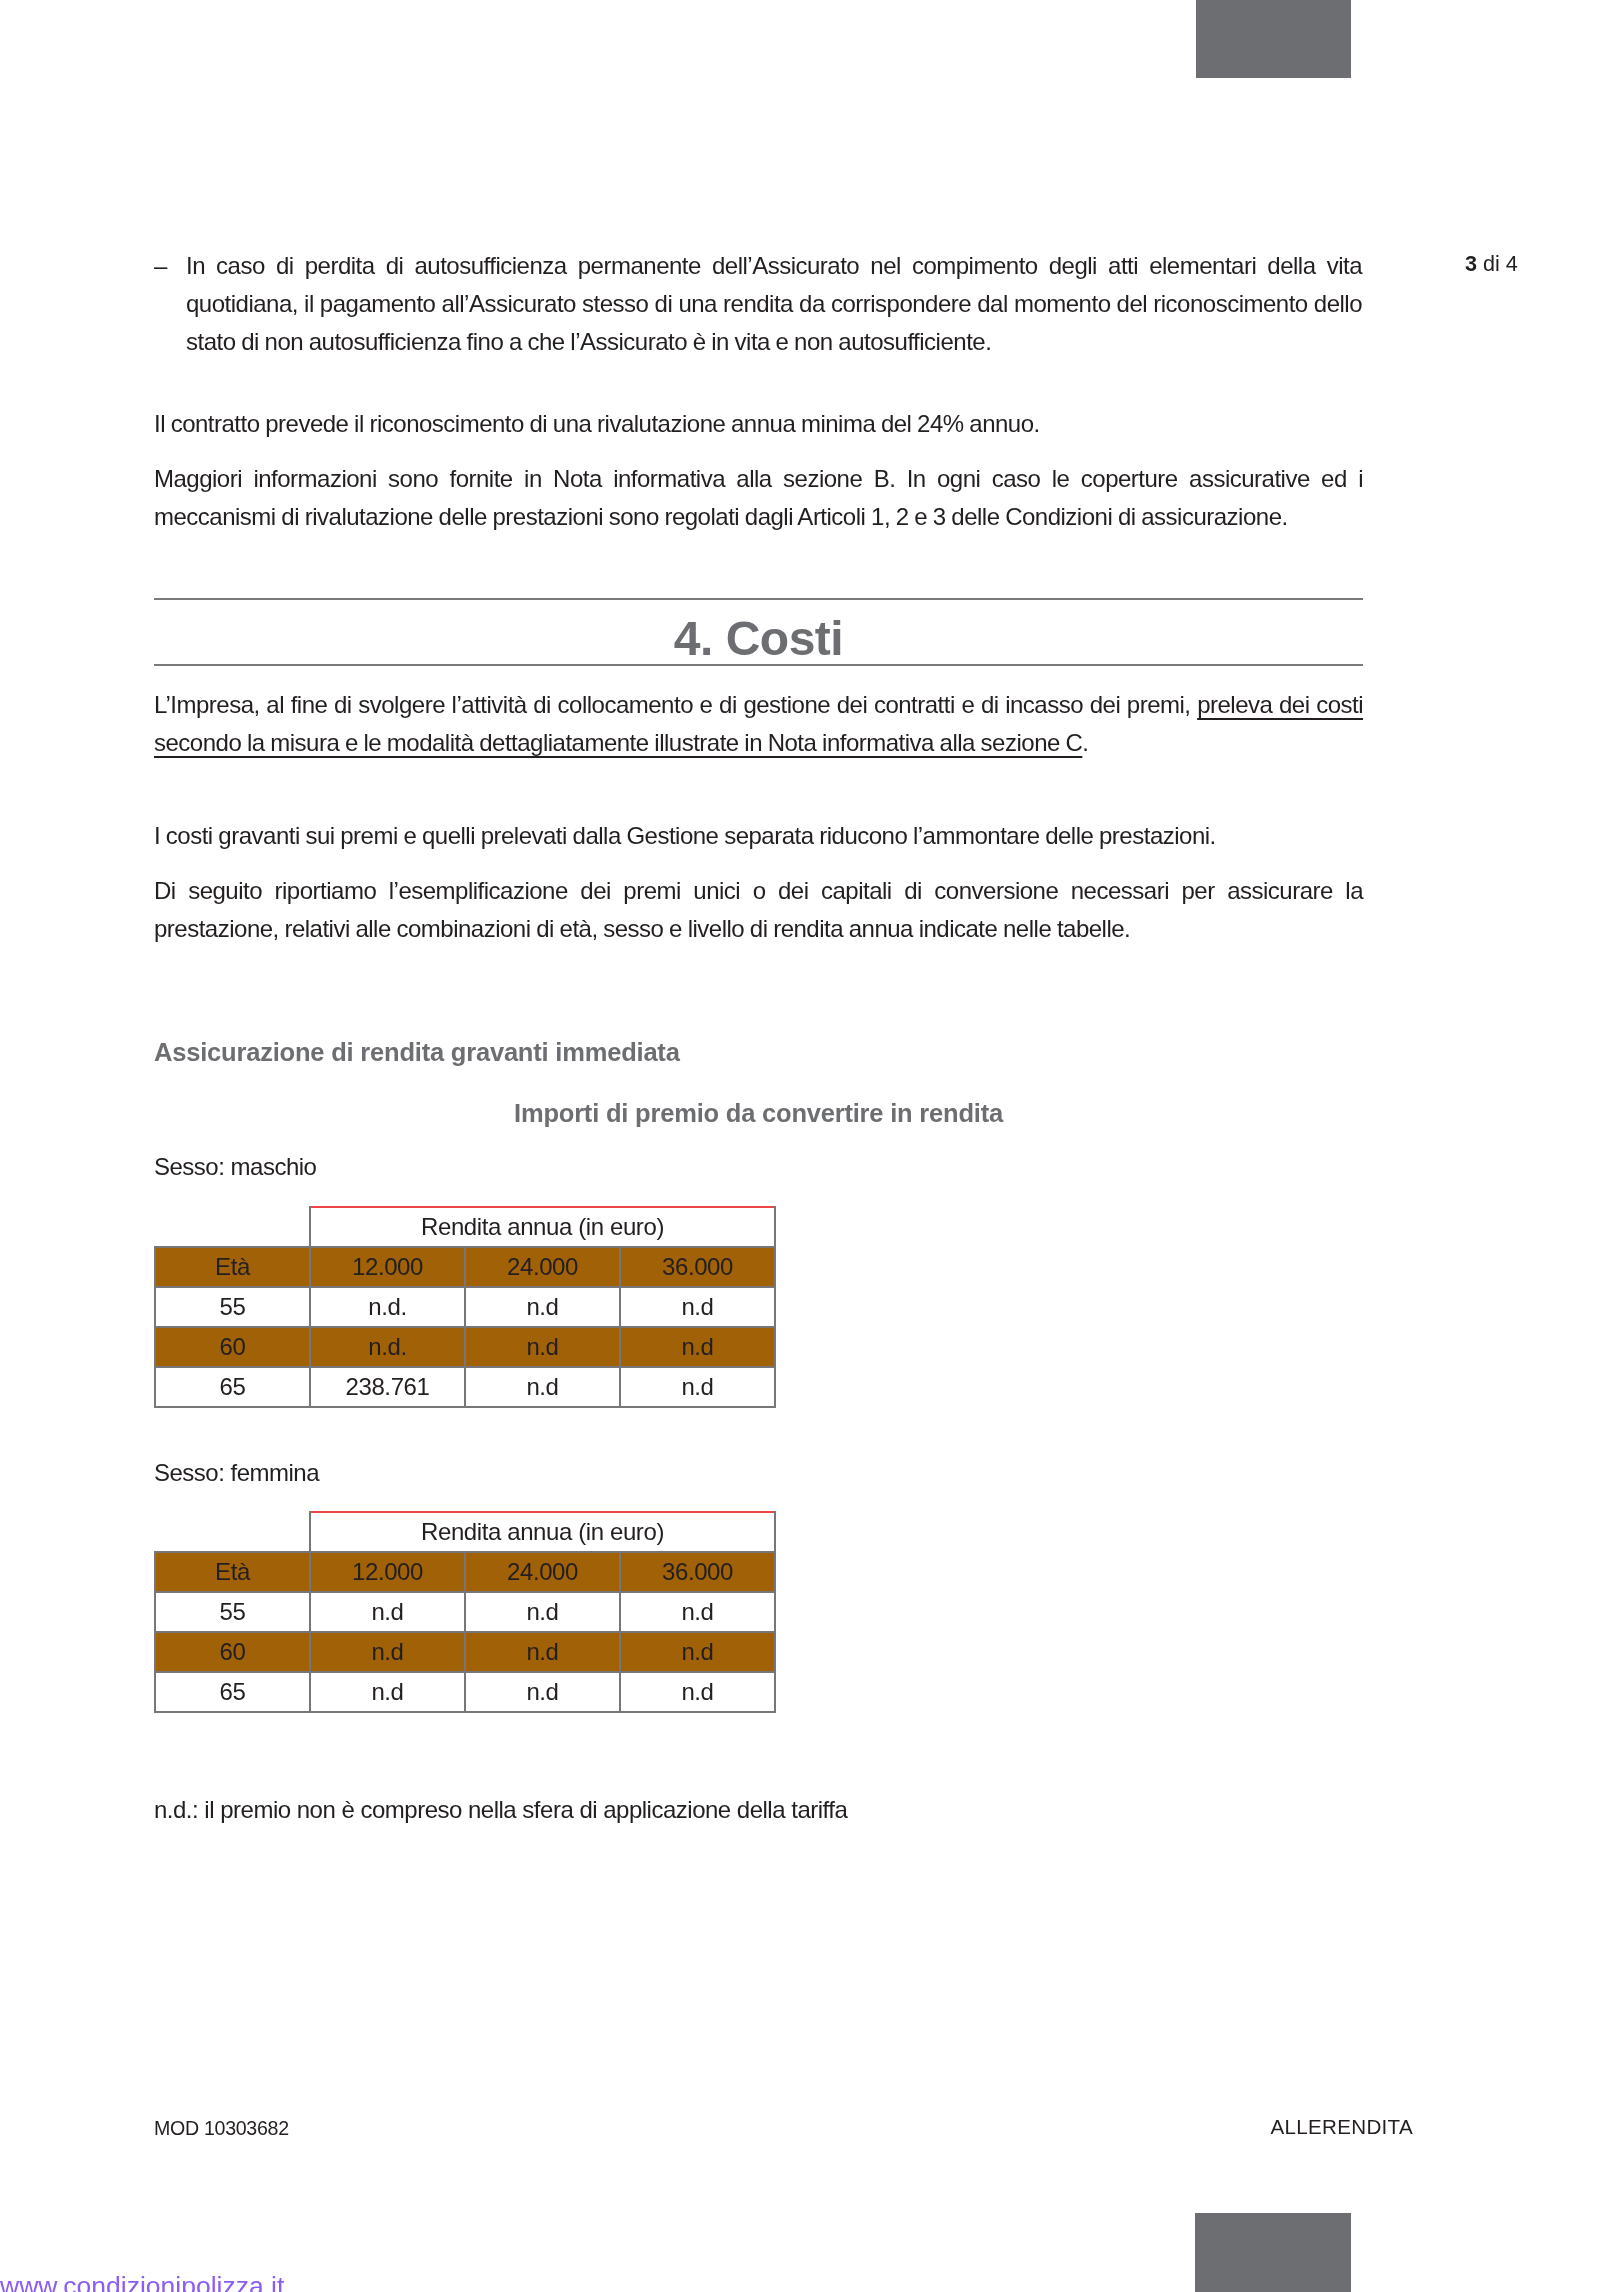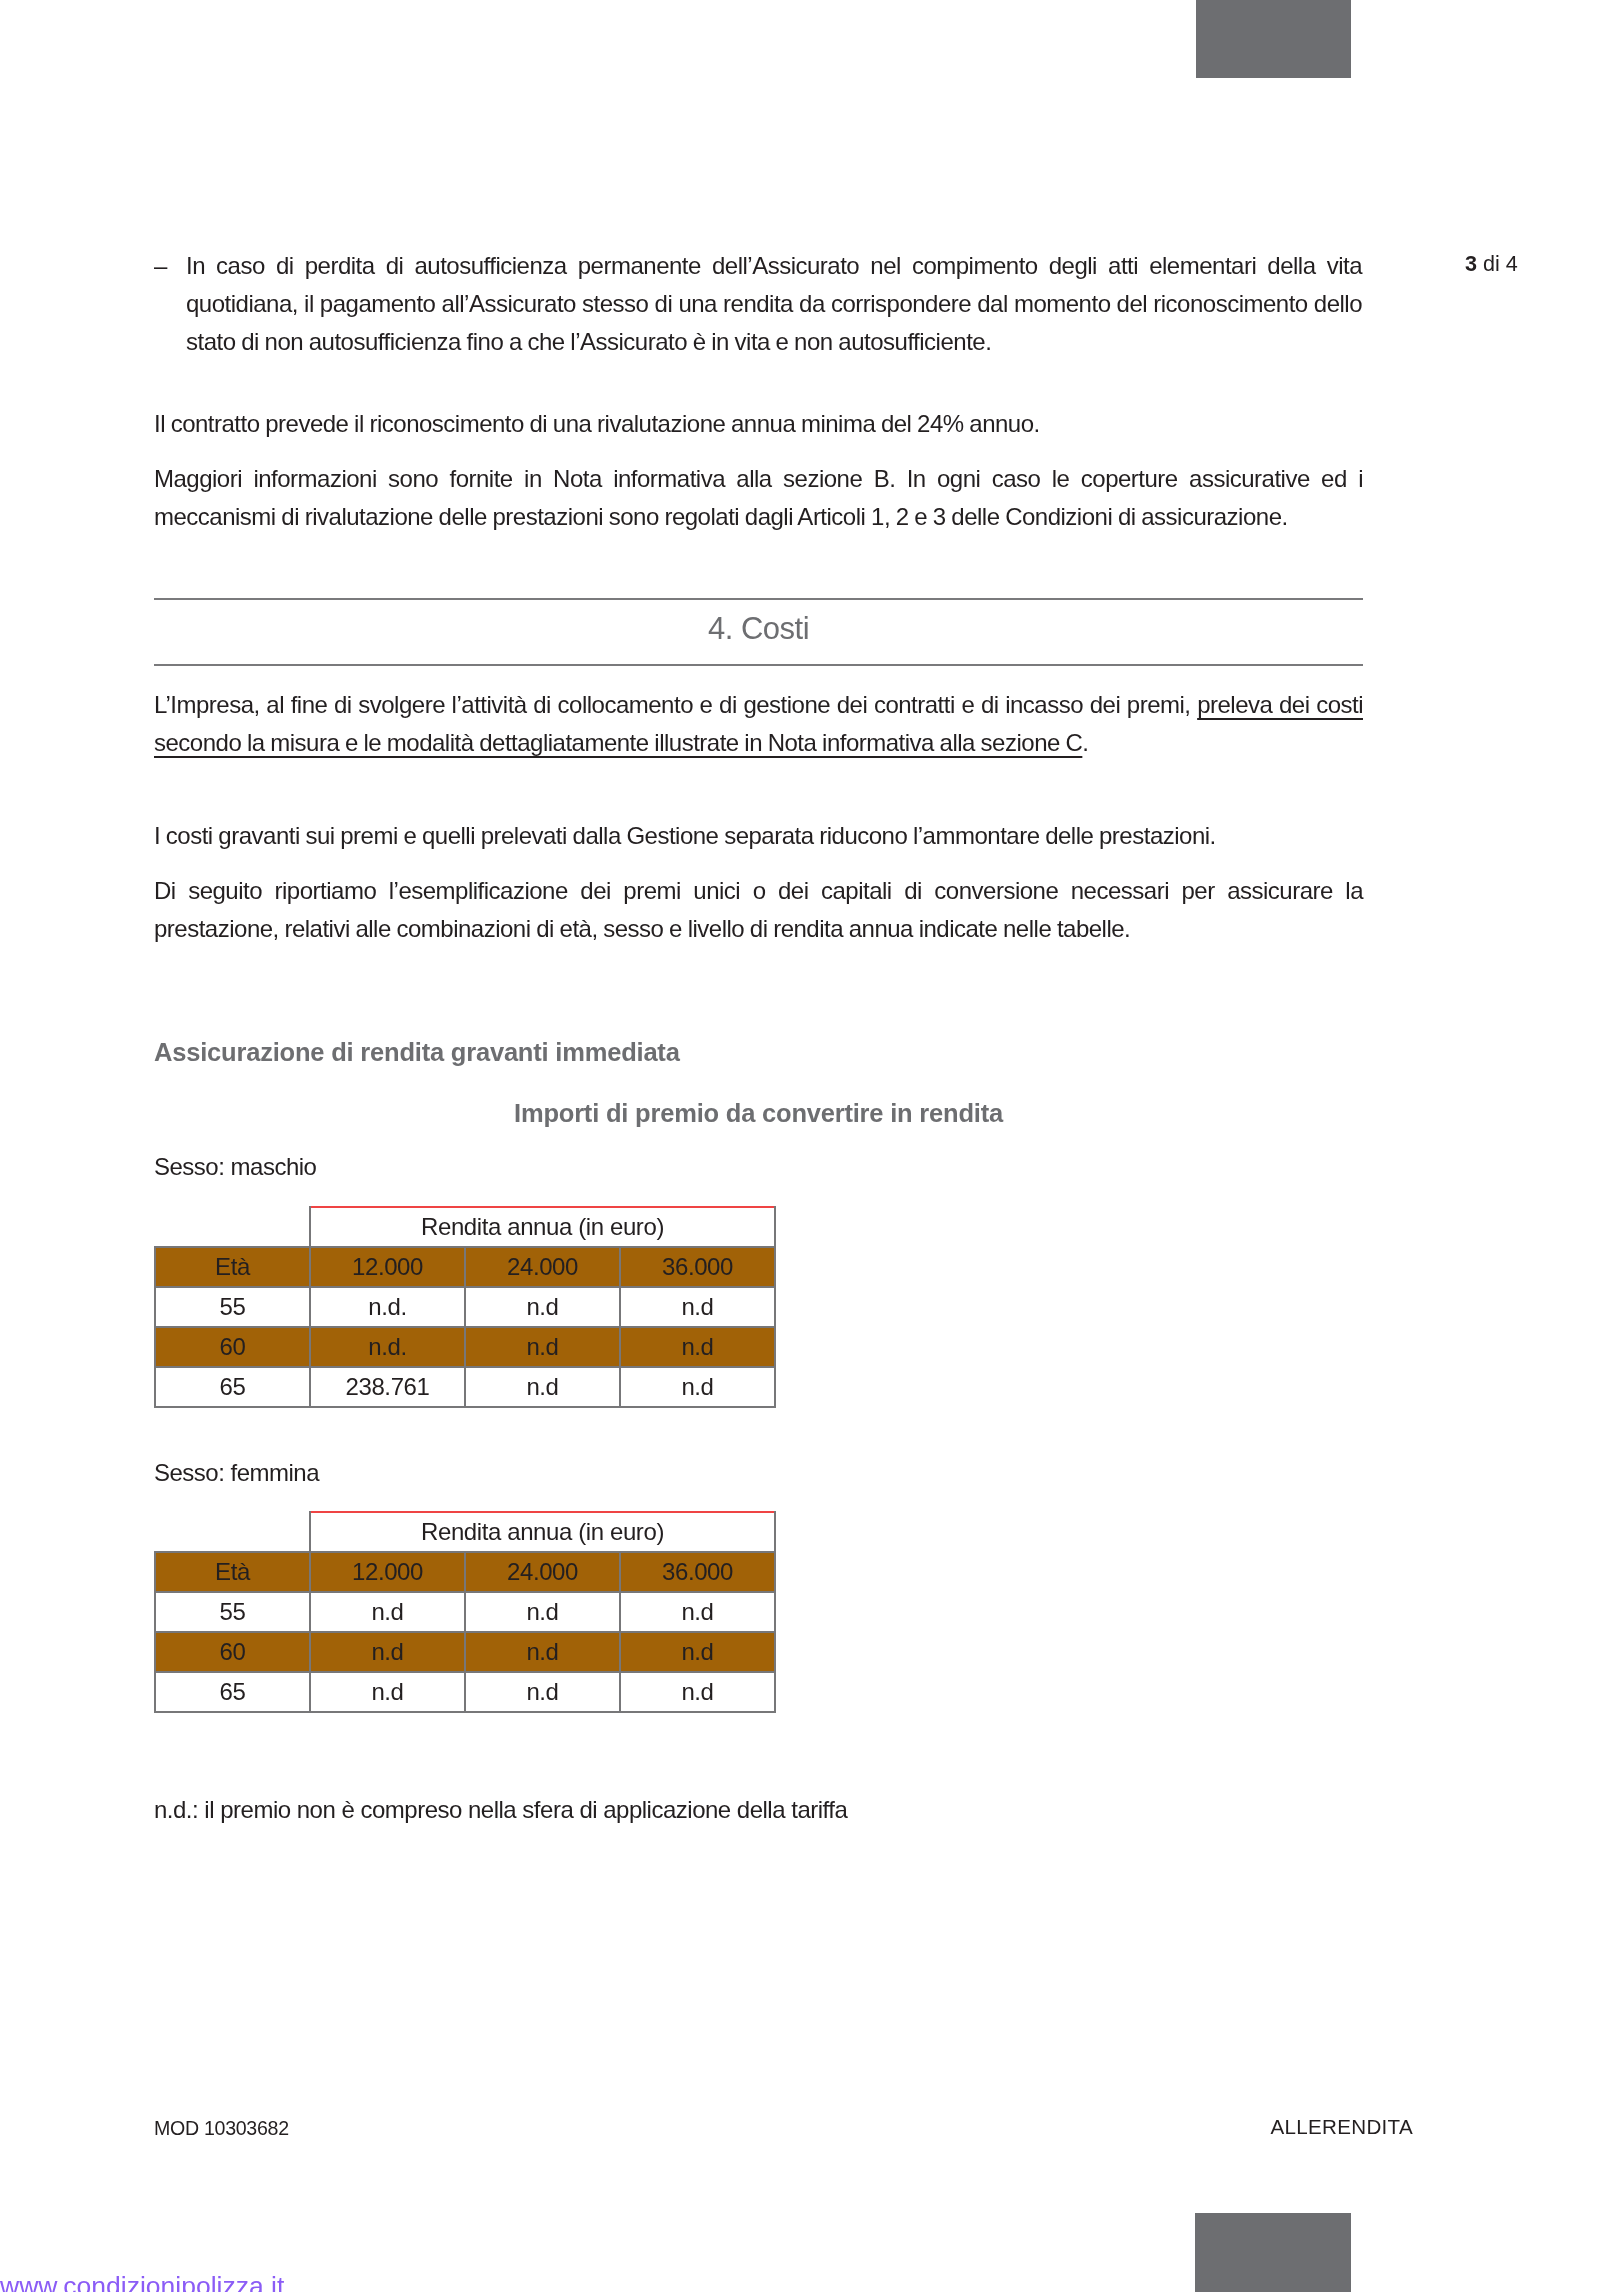--- a/index.html
+++ b/index.html
@@ -18,7 +18,7 @@
 
   .rule { position: absolute; left: 154px; width: 1209px; height: 0; border-top: 2px solid #7a7a7c; }
   .section-heading { position: absolute; left: 154px; width: 1209px; top: 611px; text-align: center;
-                     font-size: 31px; font-weight: 400; color: #6d6e71; letter-spacing: -0.5px; }
+                     font-size: 48px; font-weight: 700; color: #6d6e71; letter-spacing: -0.5px; }
 
   .u { text-decoration: underline; text-decoration-thickness: 2px; text-underline-offset: 4.9px; }
 

